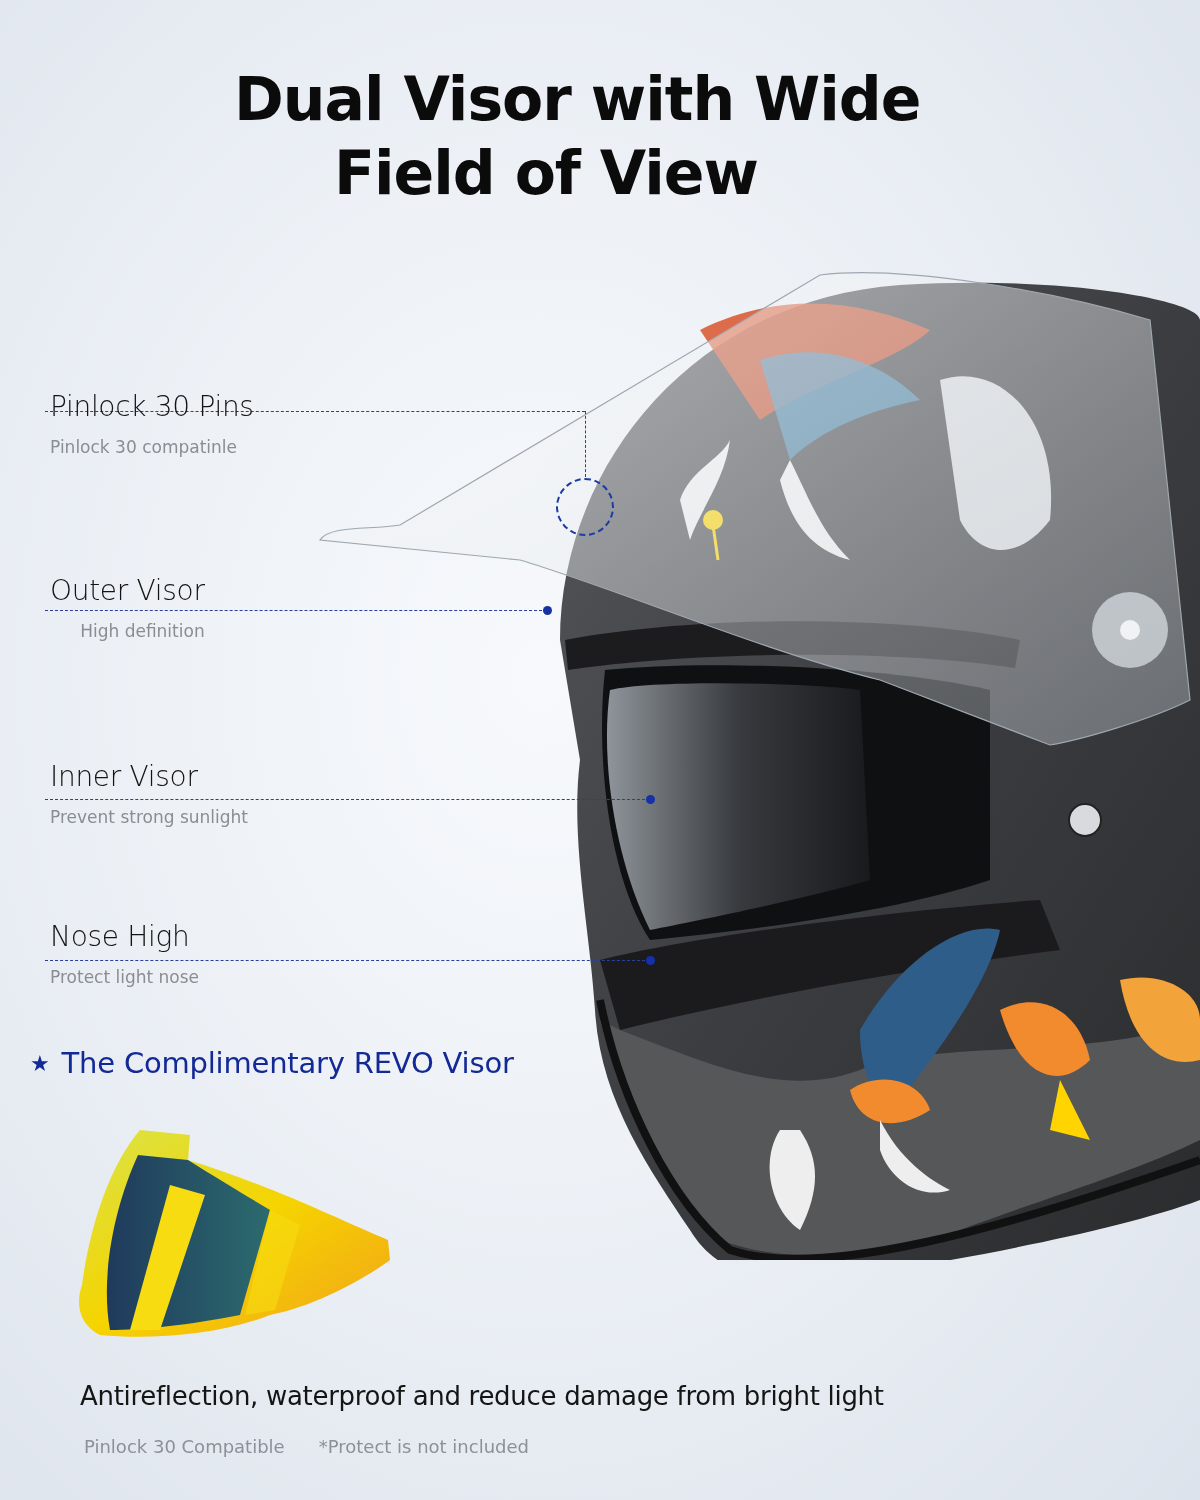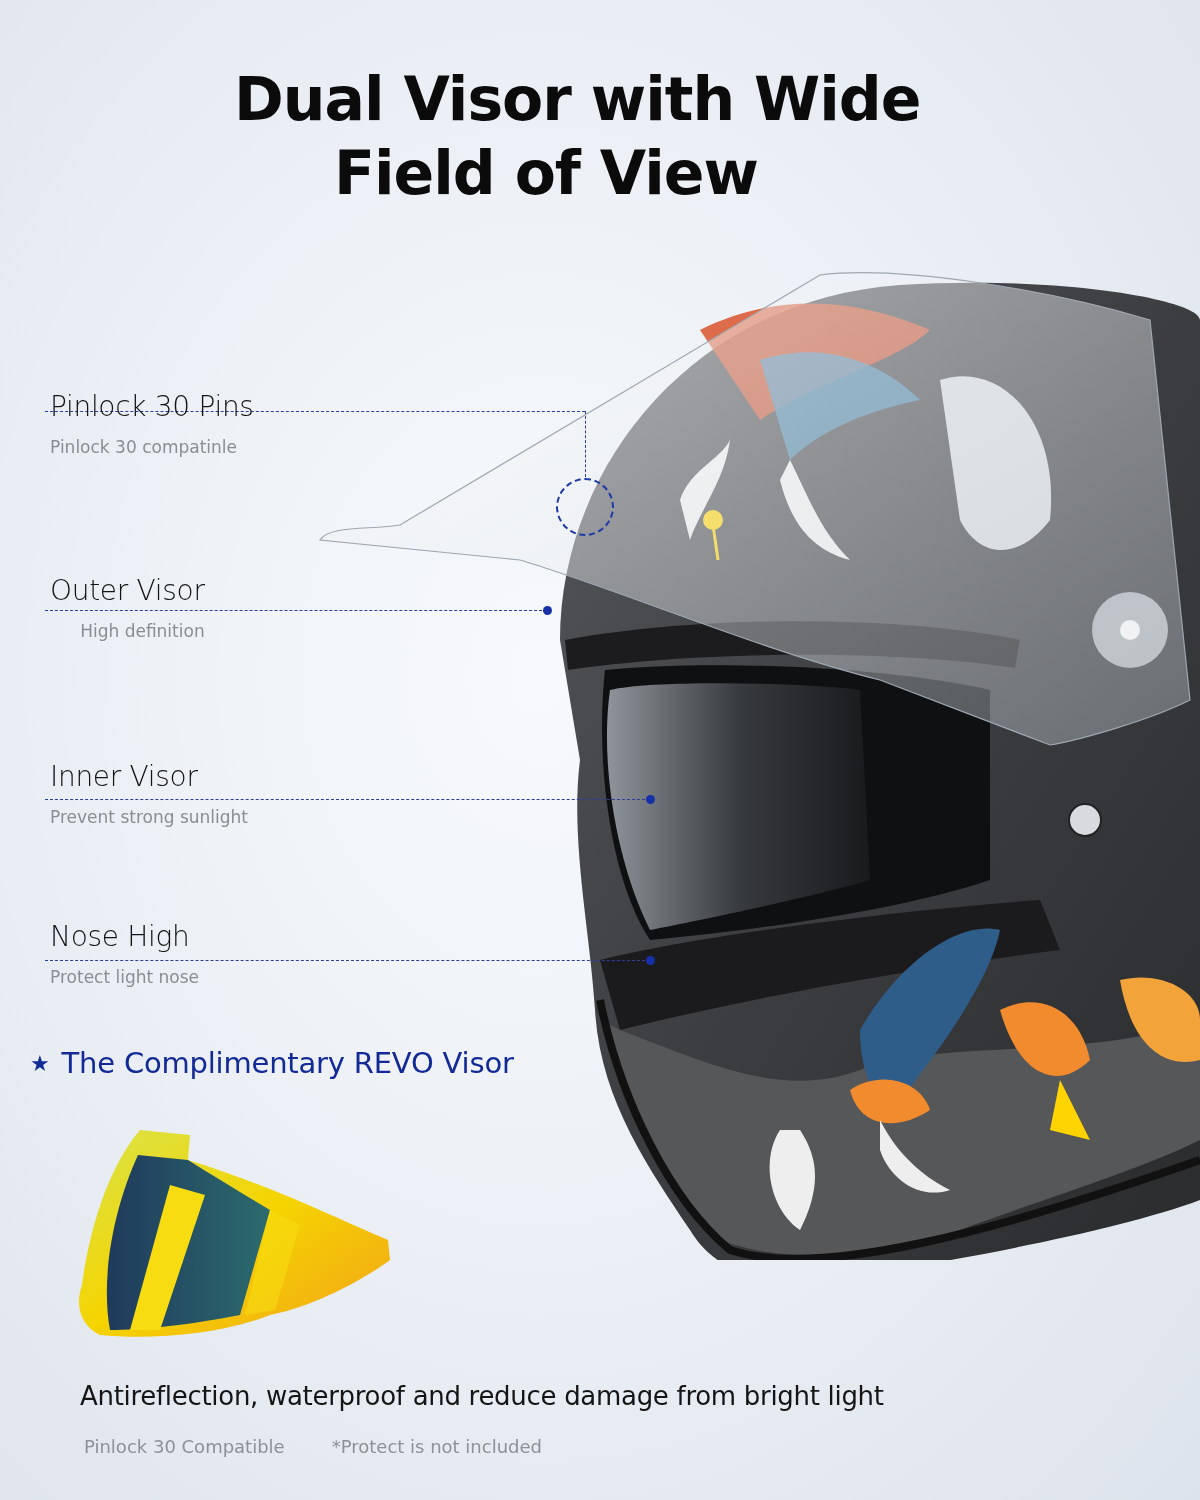--- a/index.html
+++ b/index.html
@@ -32,7 +32,7 @@
     .revo-heading .star { font-size: 22px; color: #132a96; }
 
     .tagline { position: absolute; left: 80px; top: 1381px; font-size: 26px; color: #151515; font-family: "DejaVu Sans", sans-serif; letter-spacing: -0.3px; }
-    .notes { position: absolute; left: 84px; top: 1436px; font-size: 18px; color: #8d9096; display: flex; gap: 47px; font-family: "DejaVu Sans", sans-serif; }
+    .notes { position: absolute; left: 84px; top: 1436px; font-size: 18px; color: #8d9096; display: flex; gap: 34px; font-family: "DejaVu Sans", sans-serif; }
 
     .helmet-svg { position: absolute; left: 300px; top: 260px; }
     .revo-svg { position: absolute; left: 70px; top: 1125px; }

